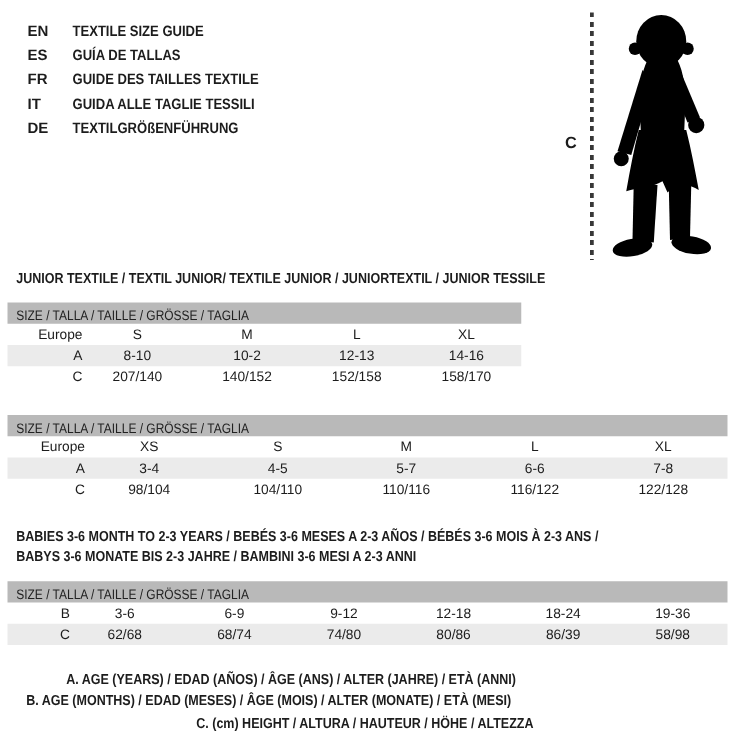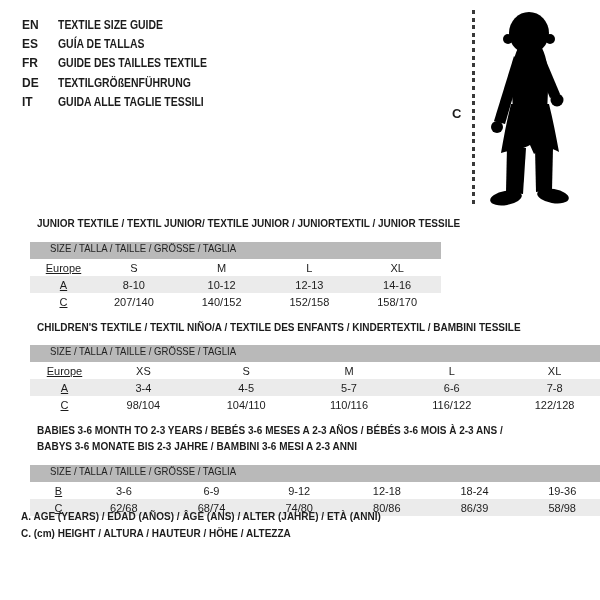--- a/index.html
+++ b/index.html
@@ -67,12 +67,12 @@
       <span class="cond">GUIDE DES TAILLES TEXTILE</span>
     </div>
     <div class="lang-row">
+      <span class="lang-code">IT</span>
+      <span class="cond">GUIDA ALLE TAGLIE TESSILI</span>
+    </div>
+    <div class="lang-row">
       <span class="lang-code">DE</span>
       <span class="cond">TEXTILGRÖßENFÜHRUNG</span>
-    </div>
-    <div class="lang-row">
-      <span class="lang-code">IT</span>
-      <span class="cond">GUIDA ALLE TAGLIE TESSILI</span>
     </div>
   </div>
 

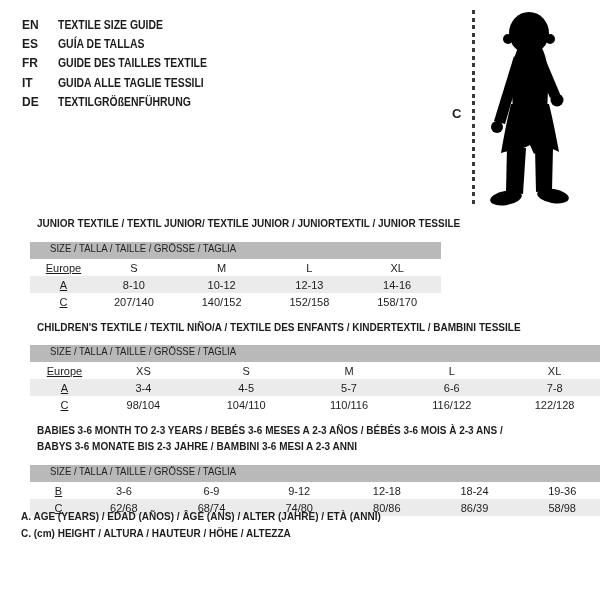--- a/index.html
+++ b/index.html
@@ -23,7 +23,7 @@
   .silhouette{position:absolute;left:480px;top:6px;line-height:0;}
 
   
-  .tbl{position:absolute;left:30px;}
+  .tbl{position:absolute;left:6px;}
   .t1{top:217px;width:411px;}
   .t2{top:321px;width:576px;}
   .t3{top:423px;width:576px;}

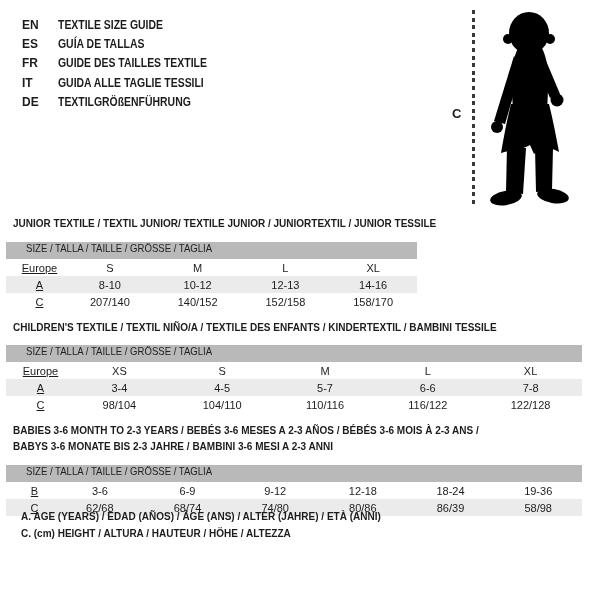--- a/index.html
+++ b/index.html
@@ -33,8 +33,8 @@
   .t2 .tbl-grid{margin-top:11px;}
   .t3 .tbl-grid{margin-top:11px;}
   .size-bar{
-    height:17px;background:#b9b9b9;display:flex;align-items:flex-start;
-    padding-left:20px;font-size:11px;color:#222222;
+    height:17px;background:#b9b9b9;display:flex;align-items:flex-end;
+    padding-left:7px;font-size:11px;color:#222222;
   }
   .tr{display:flex;height:17px;align-items:center;font-size:11px;}
   .tr.alt{background:#ebebeb;}

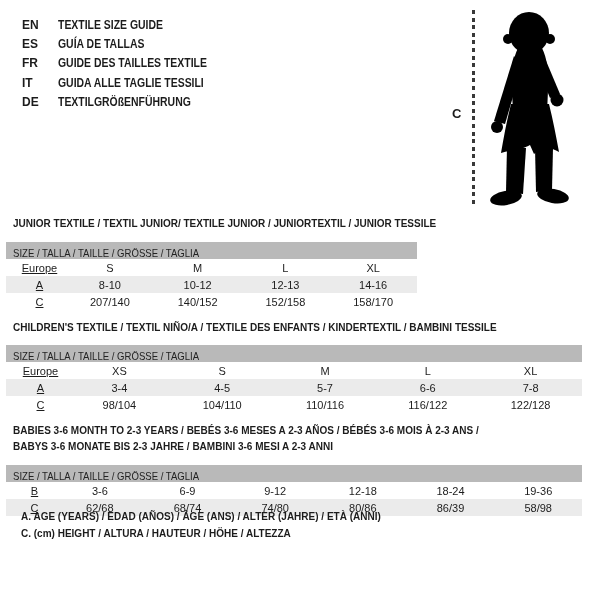--- a/index.html
+++ b/index.html
@@ -39,7 +39,7 @@
   .tr{display:flex;height:17px;align-items:center;font-size:11px;}
   .tr.alt{background:#ebebeb;}
   .td{flex:1;text-align:center;}
-  .td.c0{flex:0 0 auto;text-align:center;padding-left:7px;text-decoration:underline;}
+  .td.c0{flex:0 0 auto;text-align:right;padding-left:7px;}
   .t1 .td.c0{width:53px;}
   .t2 .td.c0{width:55px;}
   .t3 .td.c0{width:43px;}

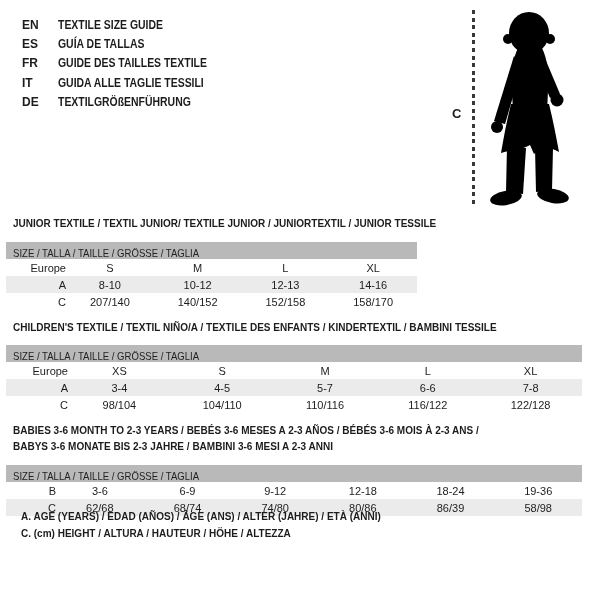--- a/index.html
+++ b/index.html
@@ -116,7 +116,7 @@
       <div class="tr alt">
         <div class="td c0">A</div>
         <div class="td">8-10</div>
-        <div class="td">10-12</div>
+        <div class="td">10-2</div>
         <div class="td">12-13</div>
         <div class="td">14-16</div>
       </div>

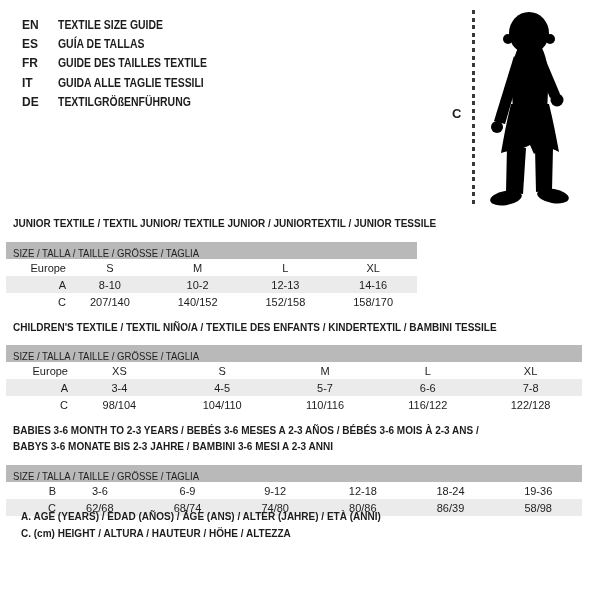--- a/index.html
+++ b/index.html
@@ -131,9 +131,6 @@
   </section>
 
   <section class="tbl t2">
-    <div class="tbl-title">
-      <span class="cond">CHILDREN'S TEXTILE / TEXTIL NIÑO/A / TEXTILE DES ENFANTS / KINDERTEXTIL / BAMBINI TESSILE</span>
-    </div>
     <div class="tbl-grid">
       <div class="size-bar">
         <span class="cond">SIZE / TALLA / TAILLE / GRÖSSE / TAGLIA</span>

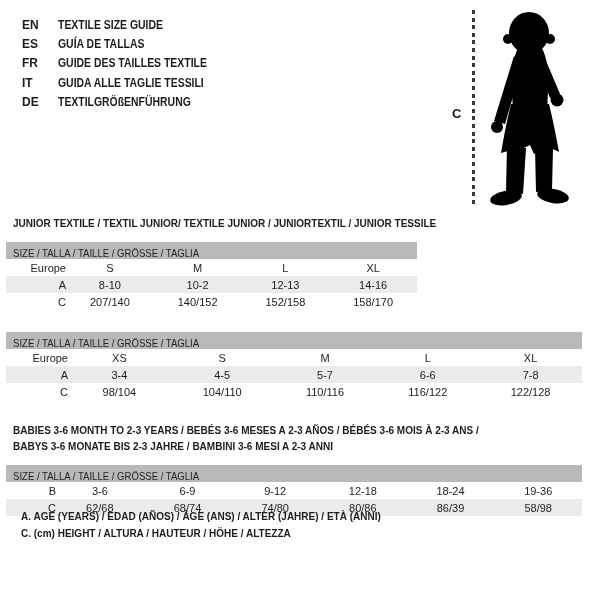--- a/index.html
+++ b/index.html
@@ -45,7 +45,7 @@
   .t3 .td.c0{width:43px;}
 
   
-  .notes{position:absolute;left:21px;top:508px;}
+  .notes{position:absolute;left:21px;top:536px;text-align:right;}
   .note-line{font-size:11.5px;font-weight:bold;line-height:17.3px;}
 </style>
 </head>

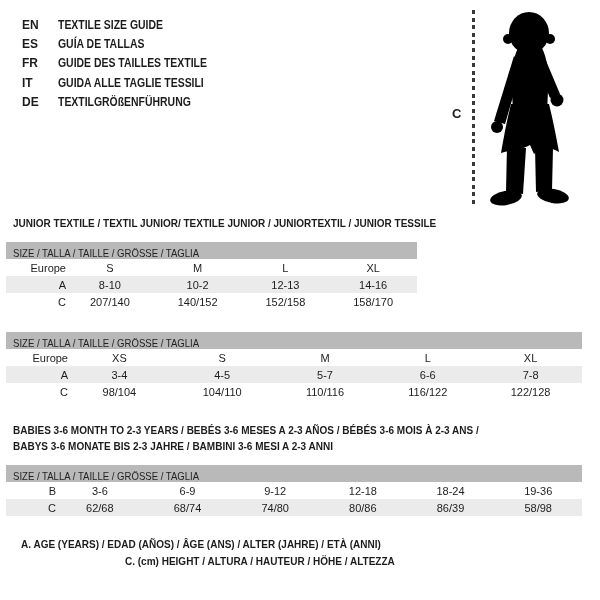--- a/index.html
+++ b/index.html
@@ -197,6 +197,9 @@
       <span class="cond">A. AGE (YEARS) / EDAD (AÑOS) / ÂGE (ANS) / ALTER (JAHRE) / ETÀ (ANNI)</span>
     </div>
     <div class="note-line">
+      <span class="cond">B. AGE (MONTHS) / EDAD (MESES) / ÂGE (MOIS) / ALTER (MONATE) / ETÀ (MESI)</span>
+    </div>
+    <div class="note-line">
       <span class="cond">C. (cm) HEIGHT / ALTURA / HAUTEUR / HÖHE / ALTEZZA</span>
     </div>
   </div>

